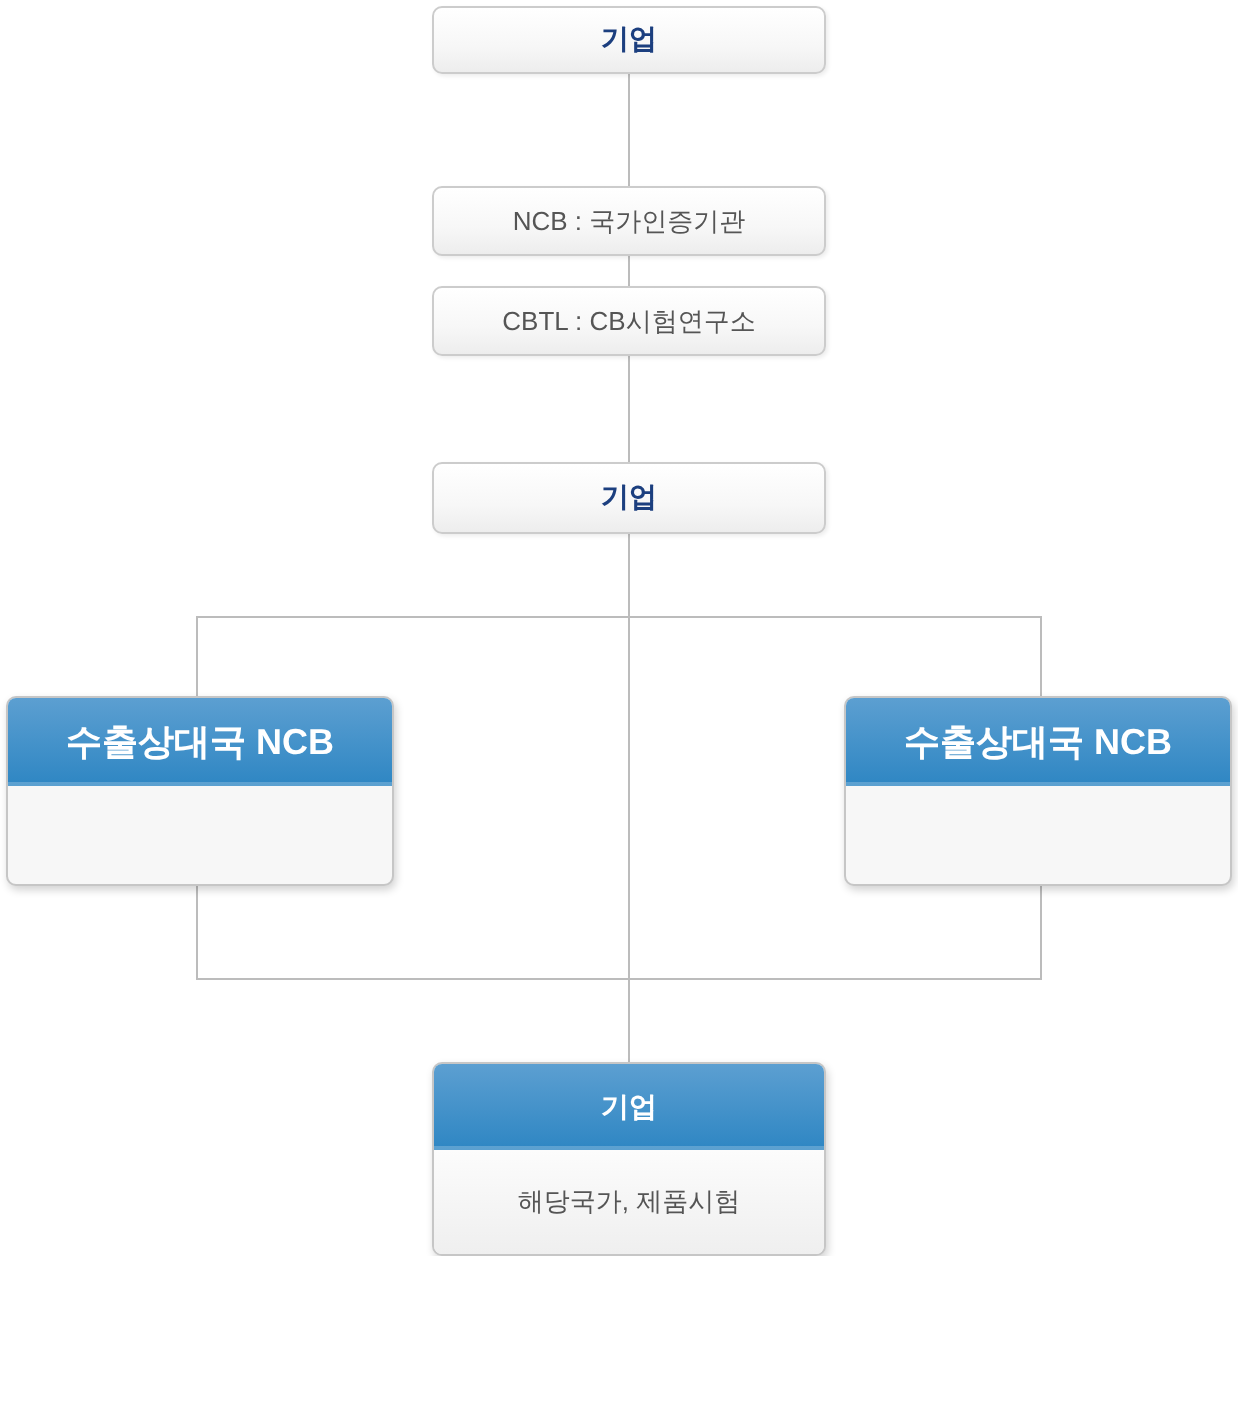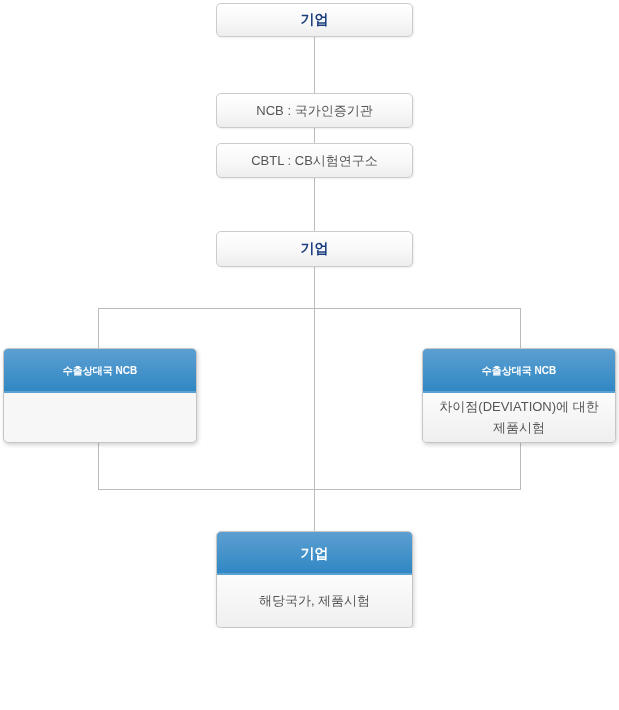--- a/index.html
+++ b/index.html
@@ -47,7 +47,7 @@
     box-shadow: inset 0 -2px 0 rgba(255,255,255,0.22);
     color: #ffffff;
     font-weight: bold;
-    font-size: 10px;
+    font-size: 18px;
     display: flex;
     align-items: center;
     justify-content: center;

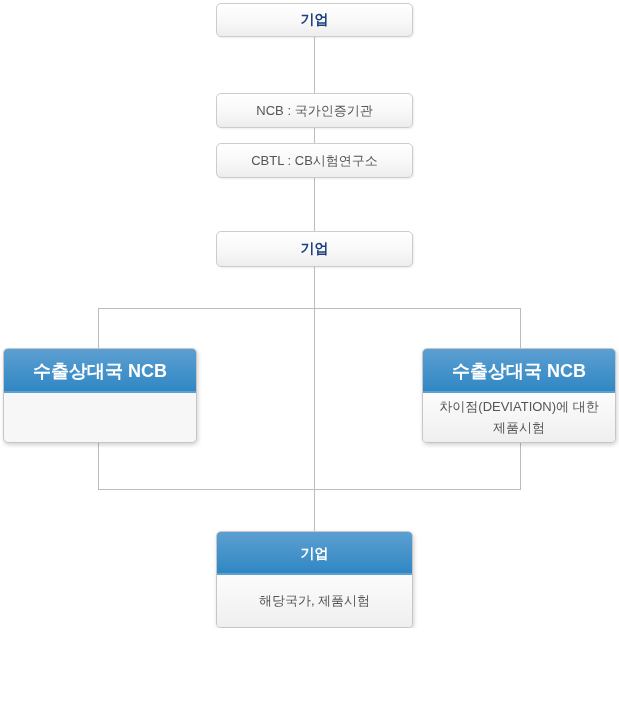--- a/index.html
+++ b/index.html
@@ -115,7 +115,6 @@
     <div class="hdr" style="height:44px;">
       <span>수출상대국 NCB</span>
     </div>
-    <div class="bdy">차이점(DEVIATION)에 대한 제품시험</div>
   </div>
 
   <div class="hbox" style="left:216px; top:531px; width:197px; height:97px;">

